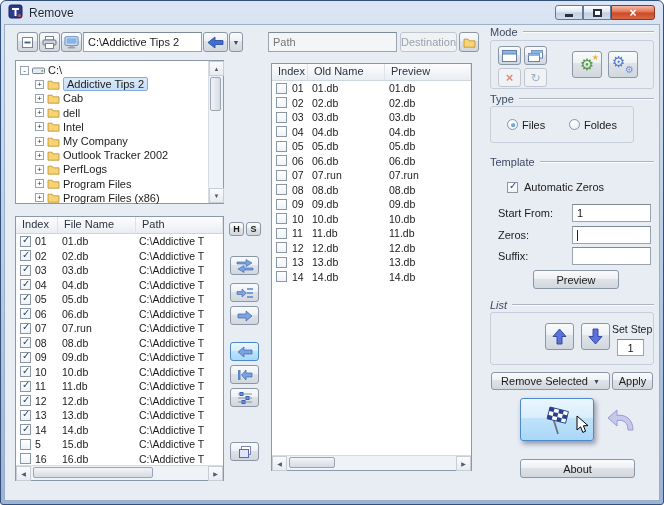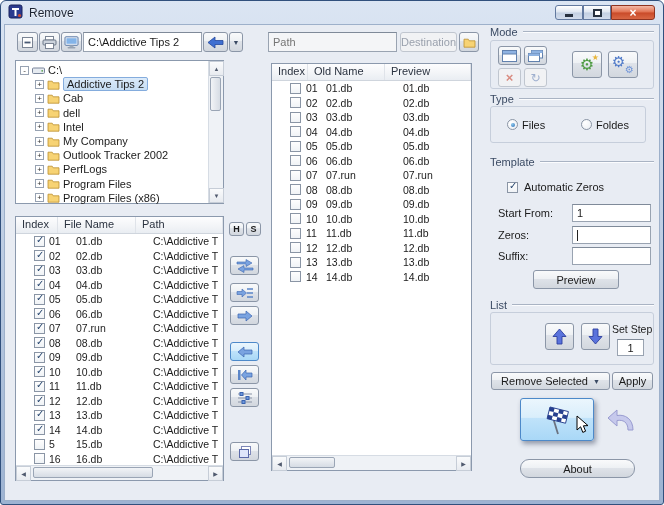--- a/index.html
+++ b/index.html
@@ -33,7 +33,7 @@
 .hc{font-size:11px;color:#2b3340;padding:1px 0 0 6px;border-right:1px solid #dfe3e9;white-space:nowrap;overflow:hidden;}
 .h-f0{width:42px;}.h-f1{width:78px;}.h-f2{flex:1;}
 .h-p0{width:36px;}.h-p1{width:77px;}.h-p2{flex:1;}
-.rows{position:absolute;left:0;right:0;top:17px;overflow:hidden;padding-left:14px;}
+.rows{position:absolute;left:0;right:0;top:17px;overflow:hidden;}
 .lrow{position:relative;height:14.5px;}
 .lrow .cb{position:absolute;left:4px;top:1.5px;}
 .cell{position:absolute;top:1px;font-size:10.5px;white-space:nowrap;}

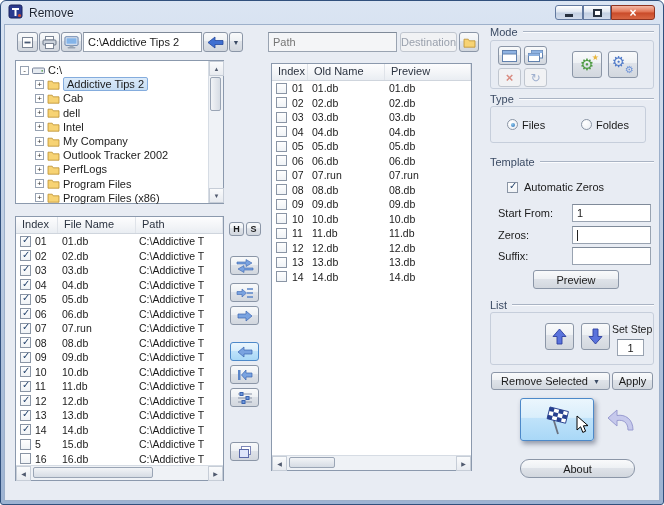--- a/index.html
+++ b/index.html
@@ -558,7 +558,7 @@
       <span class="sec-t">Type</span>
       <span class="line"></span>
     </div>
-  <div class="gbox" id="type-options" style="left:489px;top:105px;width:156px;height:37px;display:flex;align-items:center;justify-content:space-between;padding:0 16px;">
+  <div class="gbox" id="type-options" style="left:489px;top:105px;width:144px;height:37px;display:flex;align-items:center;justify-content:space-between;padding:0 16px;">
       <span class="radio-wrap">
         <span class="radio sel"></span>
         <span>Files</span>

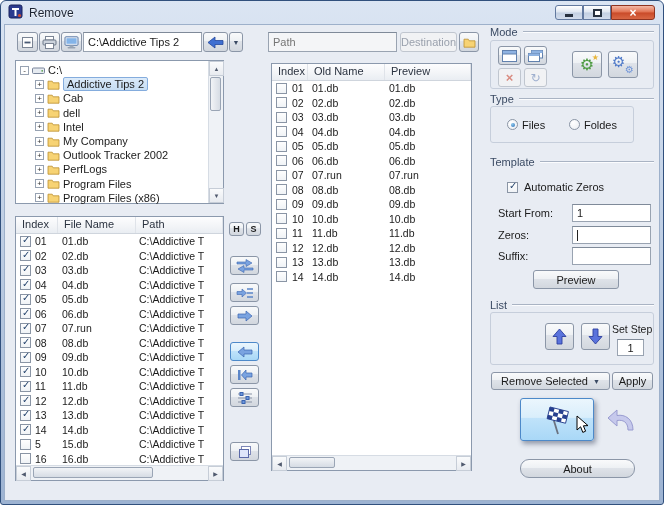--- a/index.html
+++ b/index.html
@@ -588,7 +588,7 @@
       <span>Preview</span>
     </div>
 
-  <div class="sec" style="left:489px;top:298px;">
+  <div class="sec" style="left:489px;top:298px;font-style:italic;">
       <span class="sec-t">List</span>
       <span class="line"></span>
     </div>

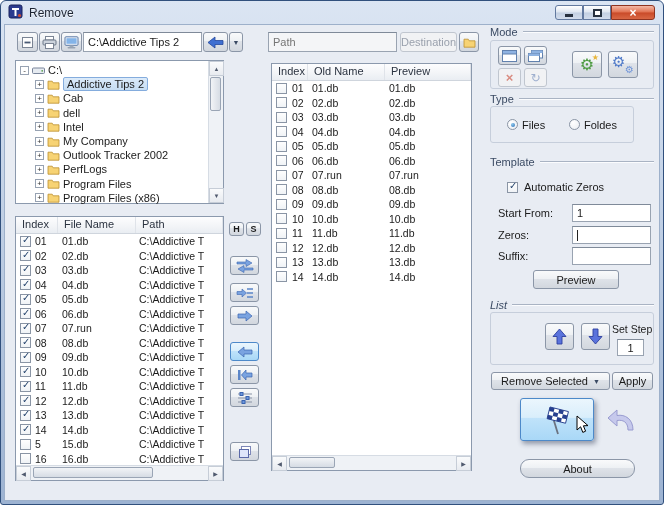--- a/index.html
+++ b/index.html
@@ -633,7 +633,7 @@
         <path d="M27 24 C27 13 19 8 11 9.5 L11 4 L2 12 L11 20 L11 14.5 C17 13.5 22 16 22 24 Z" fill="#c6c9ec" stroke="#989bd0" stroke-width="1"></path>
       </svg>
   </div>
-  <div class="btn" style="left:519px;top:458px;width:115px;height:19px;border-radius:9px;">
+  <div class="btn" style="left:519px;top:458px;width:115px;height:19px;">
       <span>About</span>
     </div>
 

